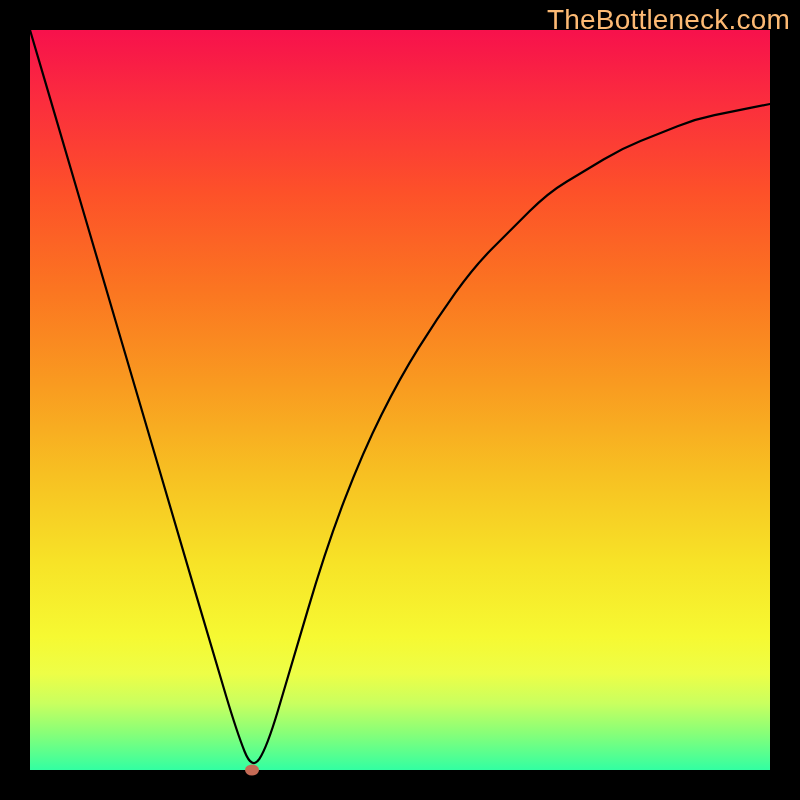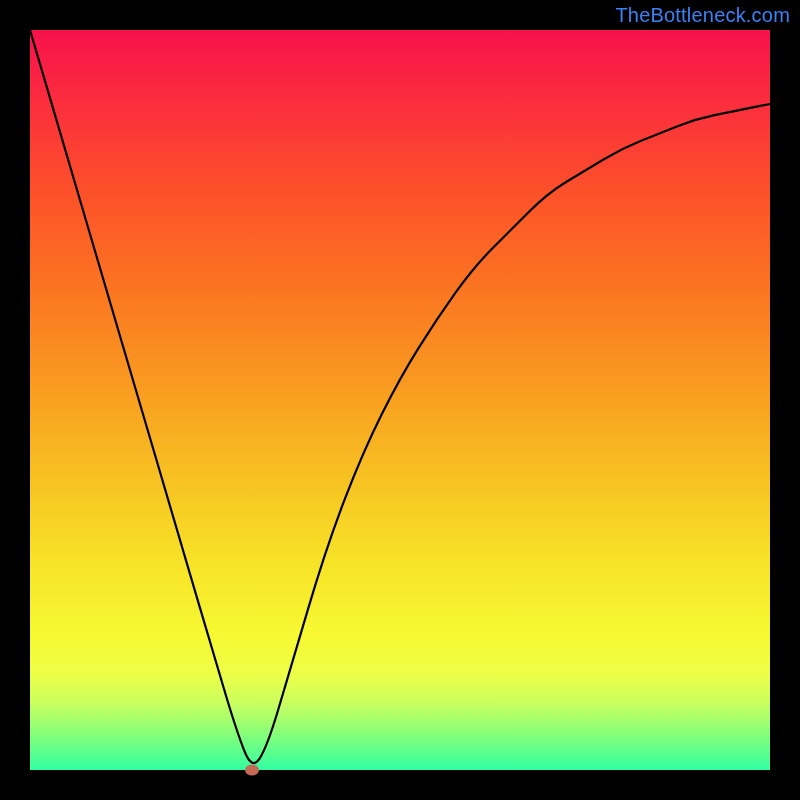--- a/index.html
+++ b/index.html
@@ -42,8 +42,8 @@
     position: absolute;
     top: 4px;
     right: 10px;
-    color: #3b82f6;
-    font-size: 20px;
+    color: #fdba74;
+    font-size: 28px;
     font-weight: 500;
     letter-spacing: 0.2px;
     user-select: none;

